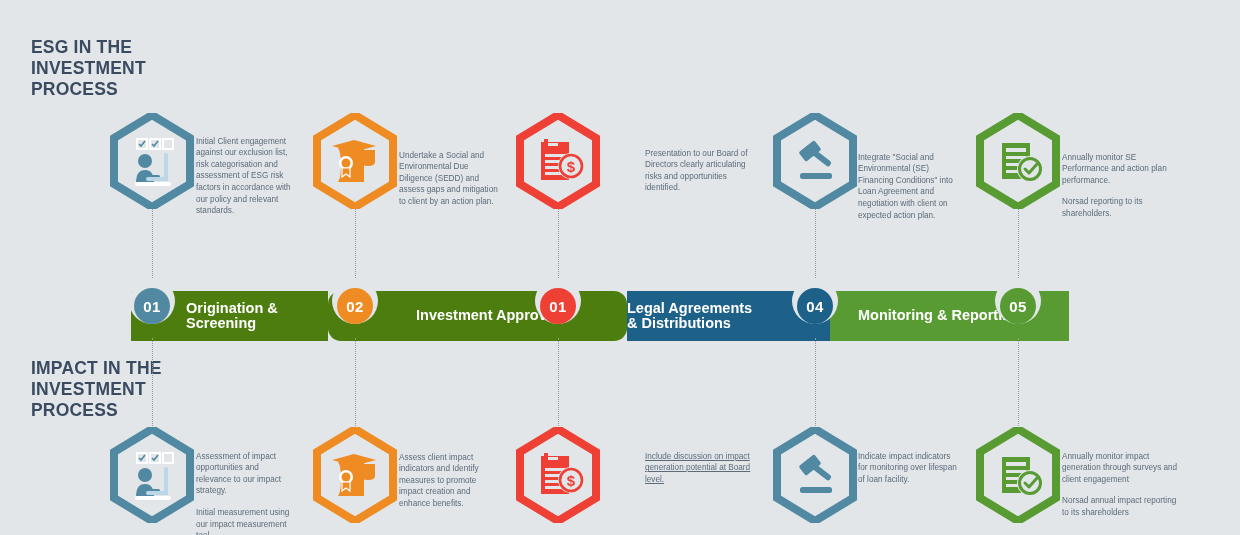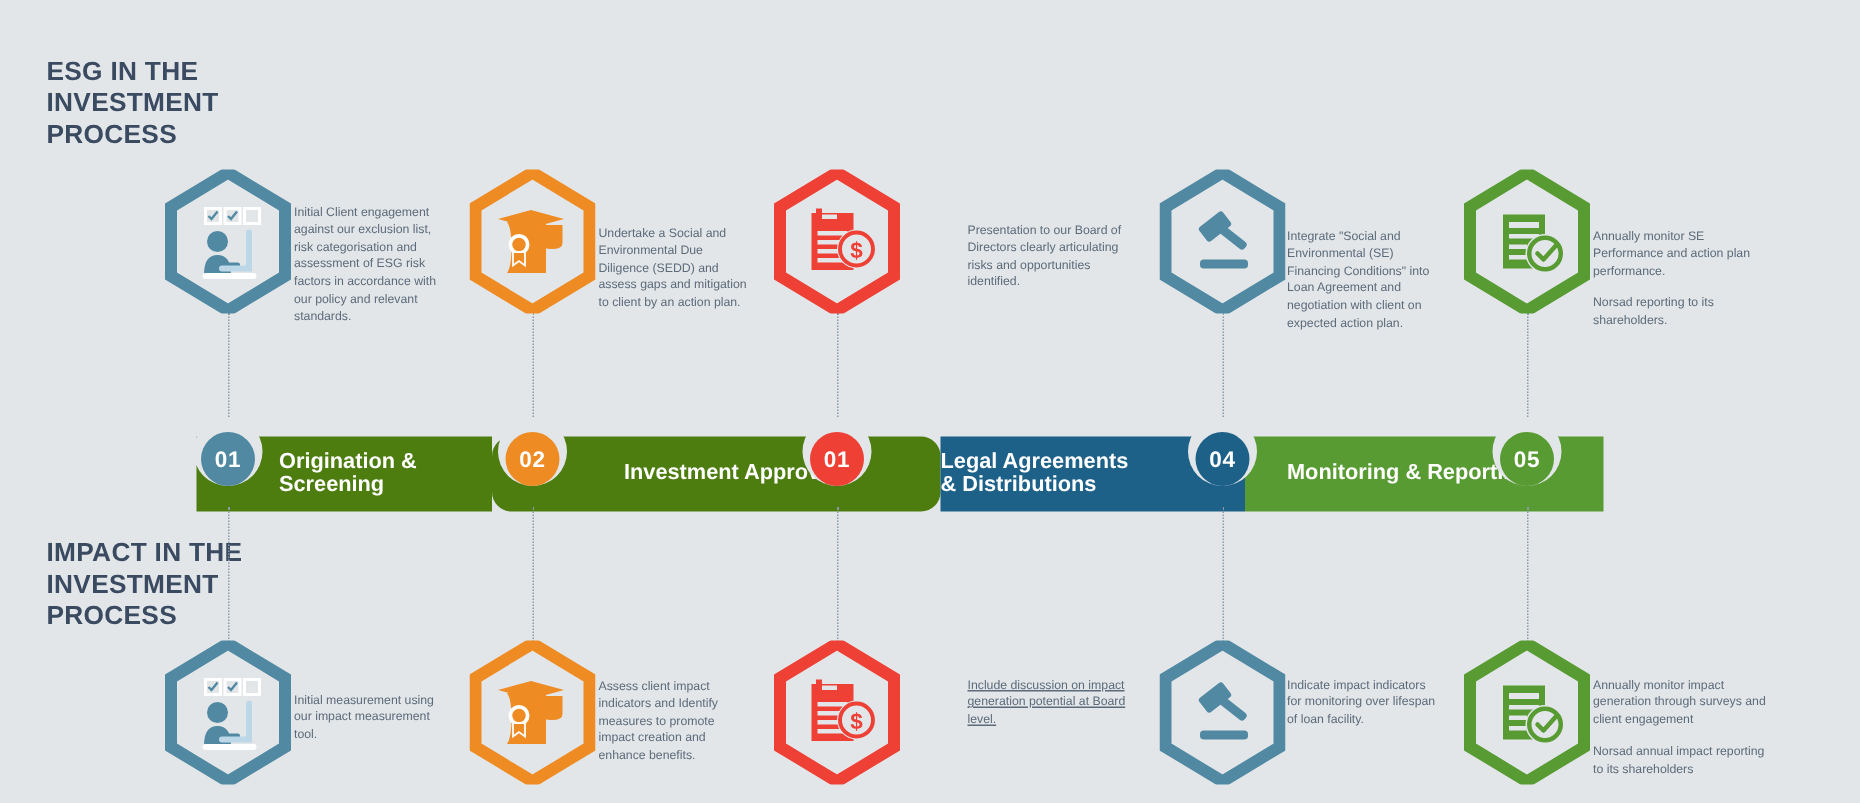--- a/index.html
+++ b/index.html
@@ -259,6 +259,7 @@
     </svg>
   </div>
   <div class="desc" style="left:196px; top:439px; width:100px;">
+    <span>Assessment of impact opportunities and relevance to our impact strategy.</span>
     <span class="para2">Initial measurement using our impact measurement tool.</span>
   </div>
 

